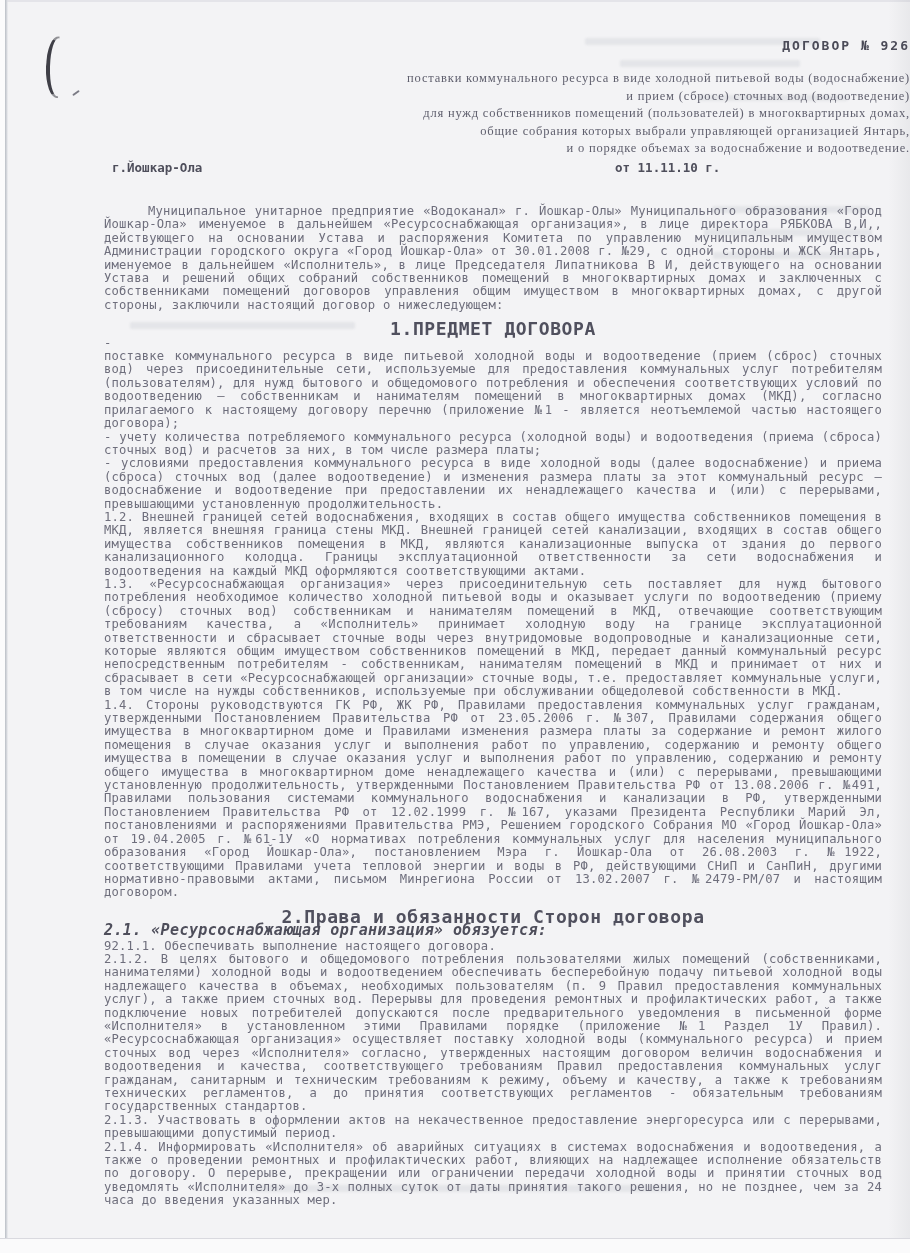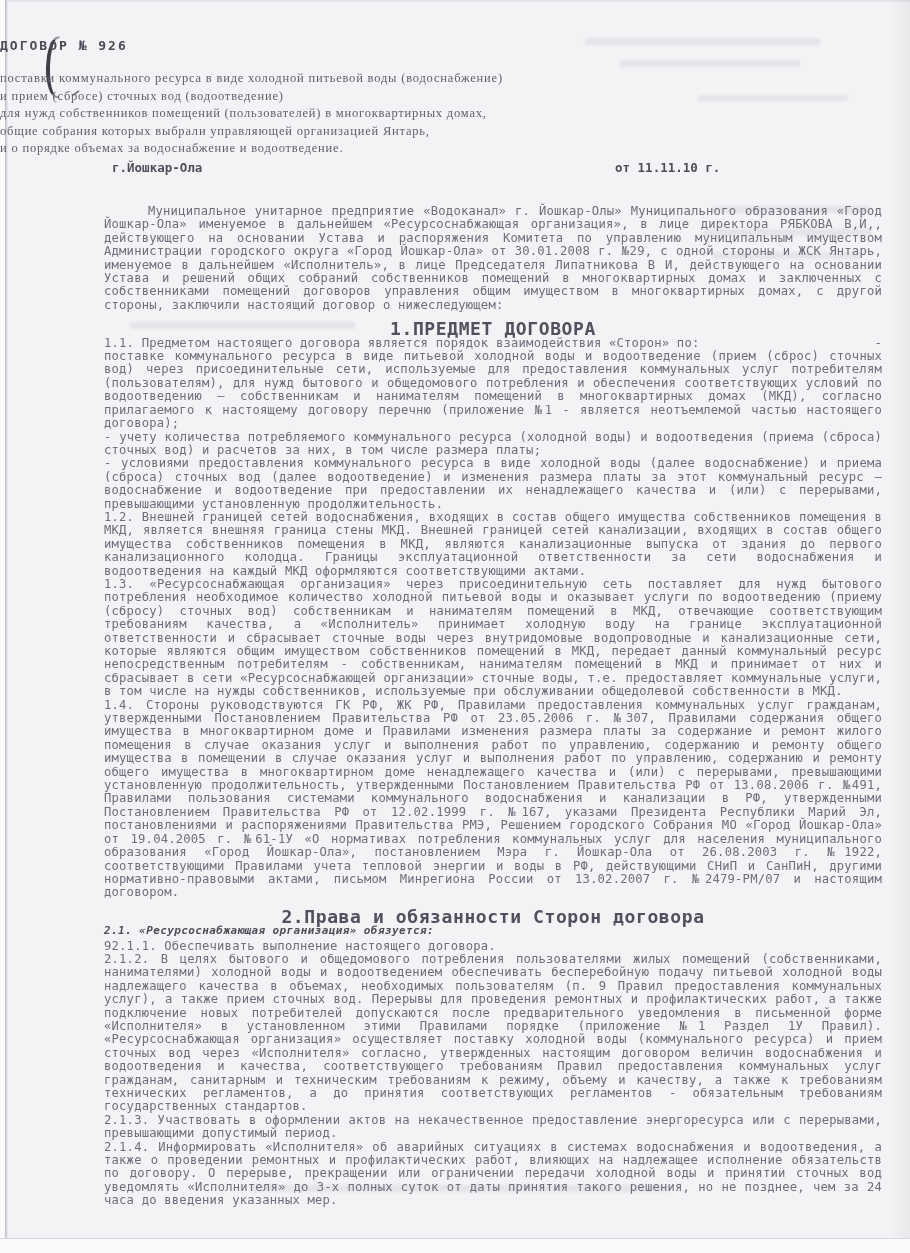--- a/index.html
+++ b/index.html
@@ -52,7 +52,7 @@
   .g8 { left:250px; top:1185px; width:420px; height:7px; }
 
   
-  .title-block { position:absolute; left:0; top:38px; width:100%; text-align:left; }
+  .title-block { position:absolute; left:0; top:38px; width:100%; text-align:right; }
   .doc-title {
     font-size:13px; font-weight:bold; letter-spacing:2px; color:#4b4b58;
   }

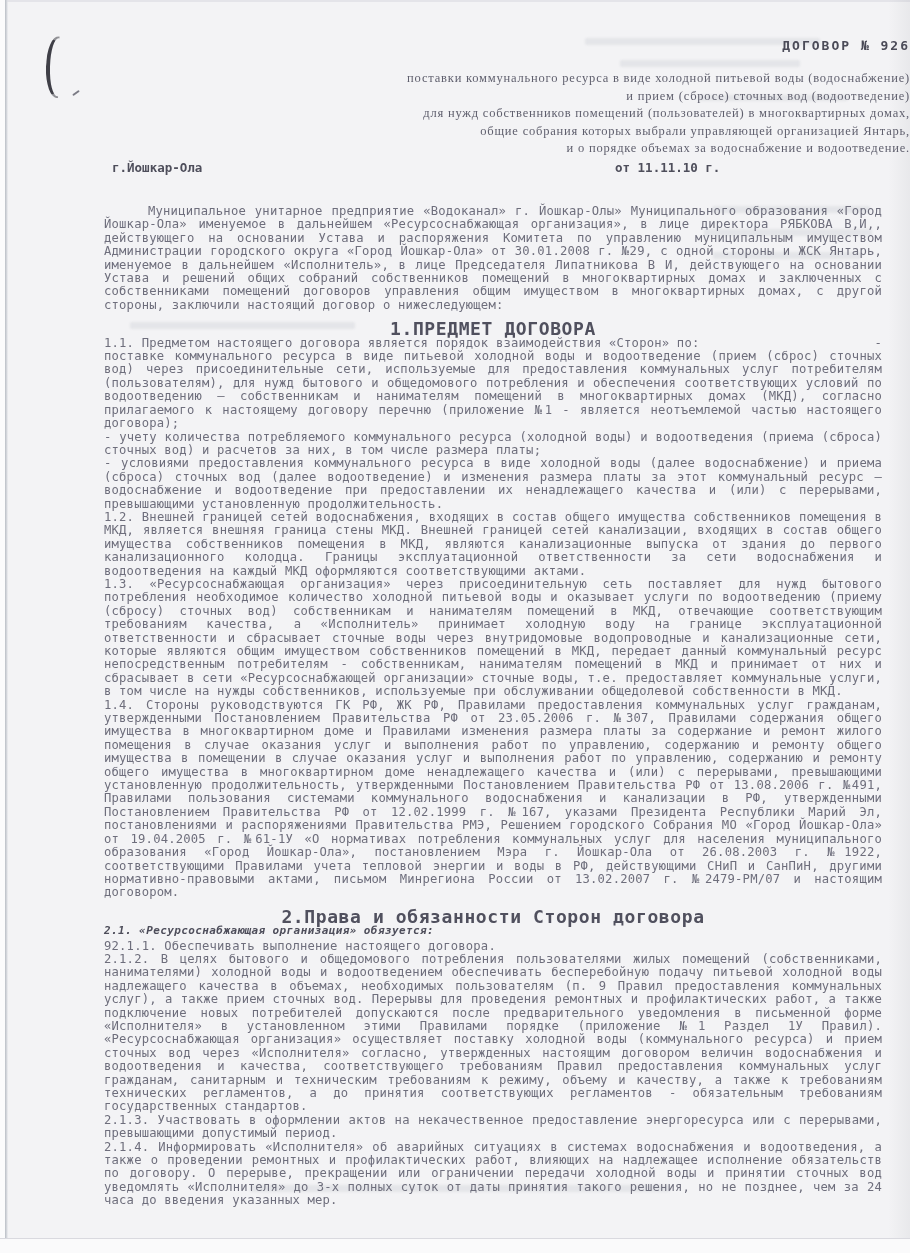--- a/index.html
+++ b/index.html
@@ -130,7 +130,6 @@
     <div class="sec-heading">1.ПРЕДМЕТ ДОГОВОРА</div>
 
     <p class="lead-line">
-      <span>1.1. Предметом настоящего договора является порядок взаимодействия «Сторон» по:</span>
       <span>-</span>
     </p>
     <p>поставке коммунального ресурса в виде питьевой холодной воды и водоотведение (прием (сброс) сточных вод) через присоединительные сети,  используемые для предоставления коммунальных услуг потребителям (пользователям), для нужд бытового и общедомового потребления и обеспечения соответствующих условий по водоотведению — собственникам и нанимателям помещений в многоквартирных домах (МКД), согласно прилагаемого к настоящему договору перечню (приложение №1 - является неотъемлемой частью настоящего договора);</p>

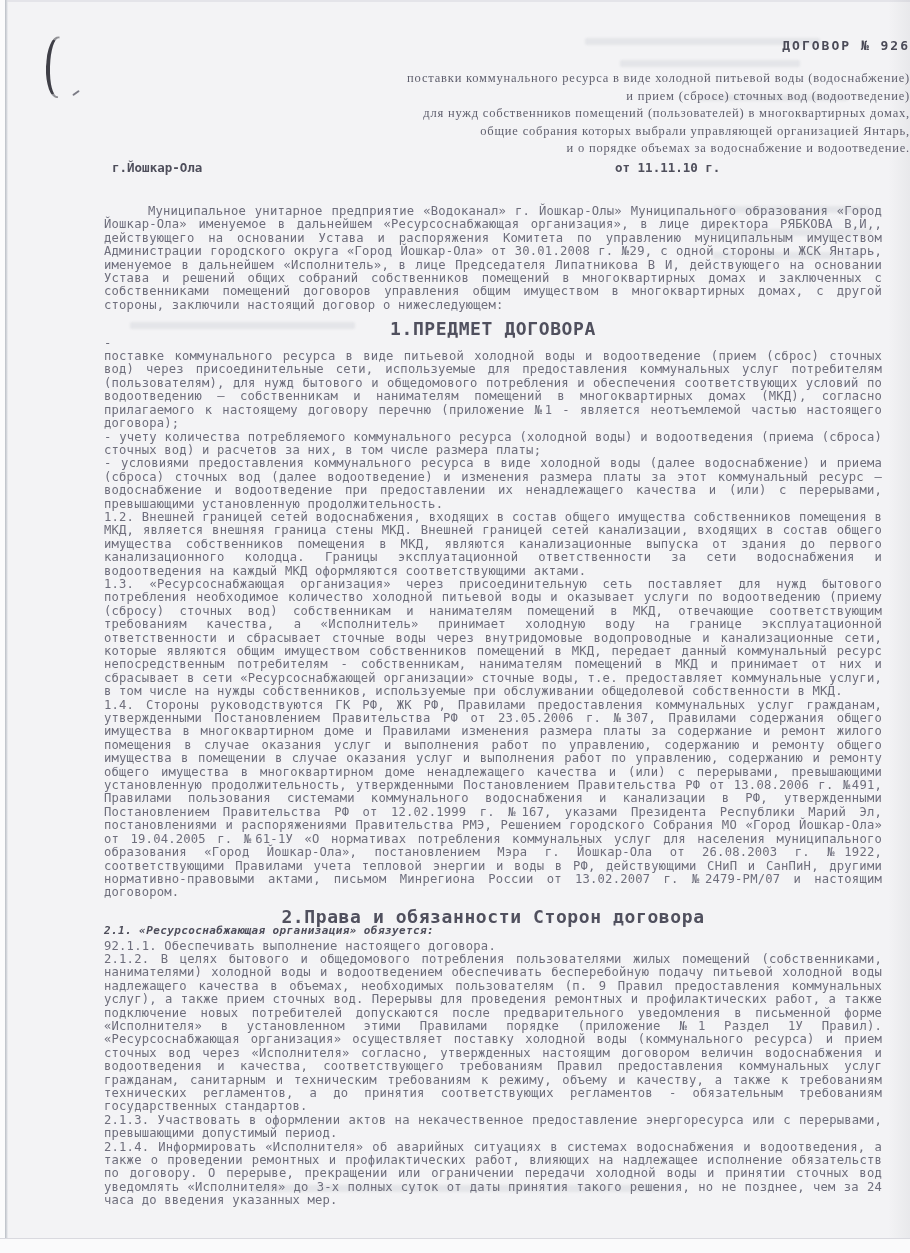--- a/index.html
+++ b/index.html
@@ -78,7 +78,7 @@
     text-align:center; letter-spacing:0.6px;
   }
   .sub-heading {
-    margin:1px 0 2px 0; font-size:11px; font-weight:bold; font-style:italic;
+    margin:1px 0 2px 0; font-size:15px; font-weight:bold; font-style:italic;
     color:#4e4e5b; text-align:left; letter-spacing:0.4px;
   }
   .lead-line { display:flex; justify-content:space-between; }

